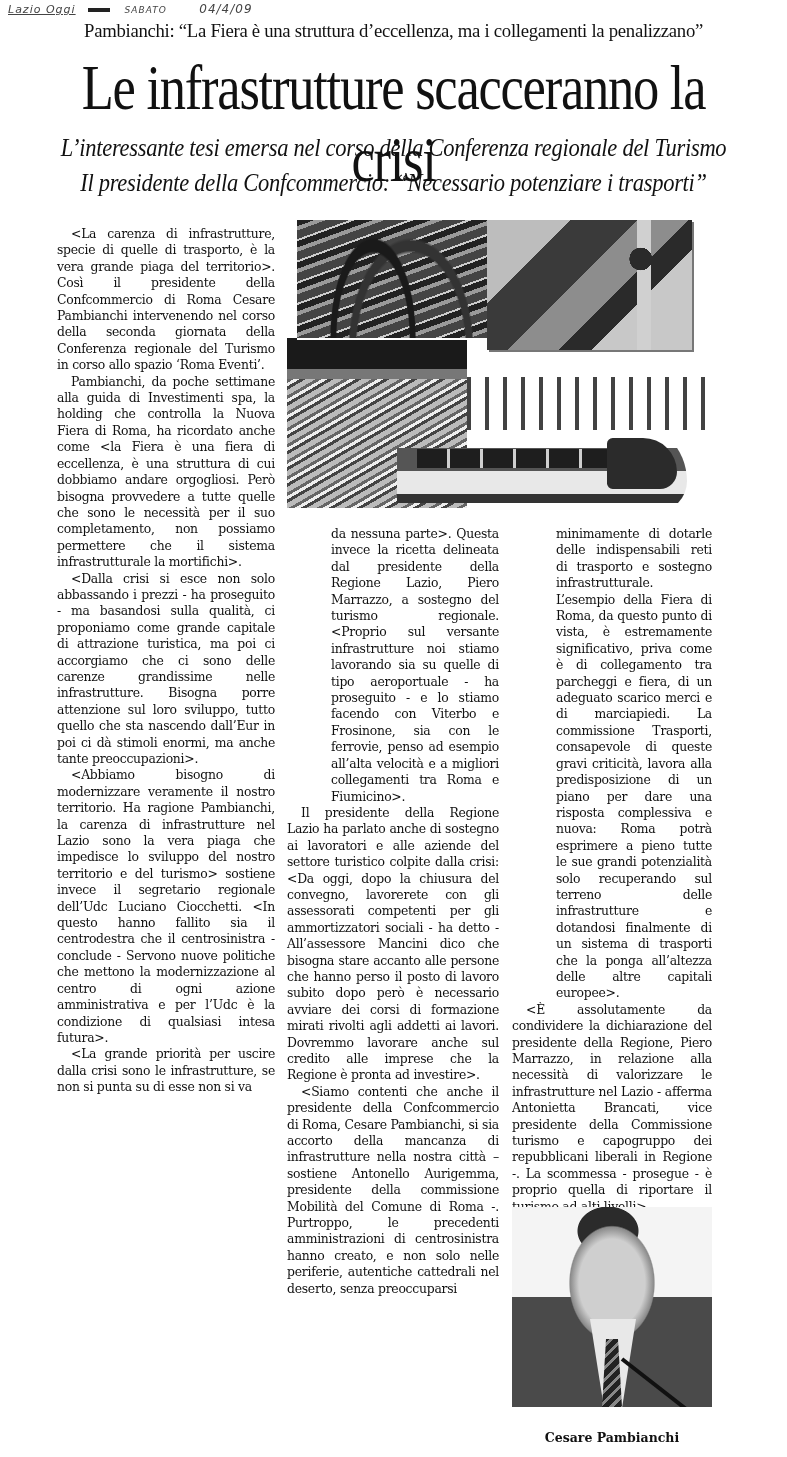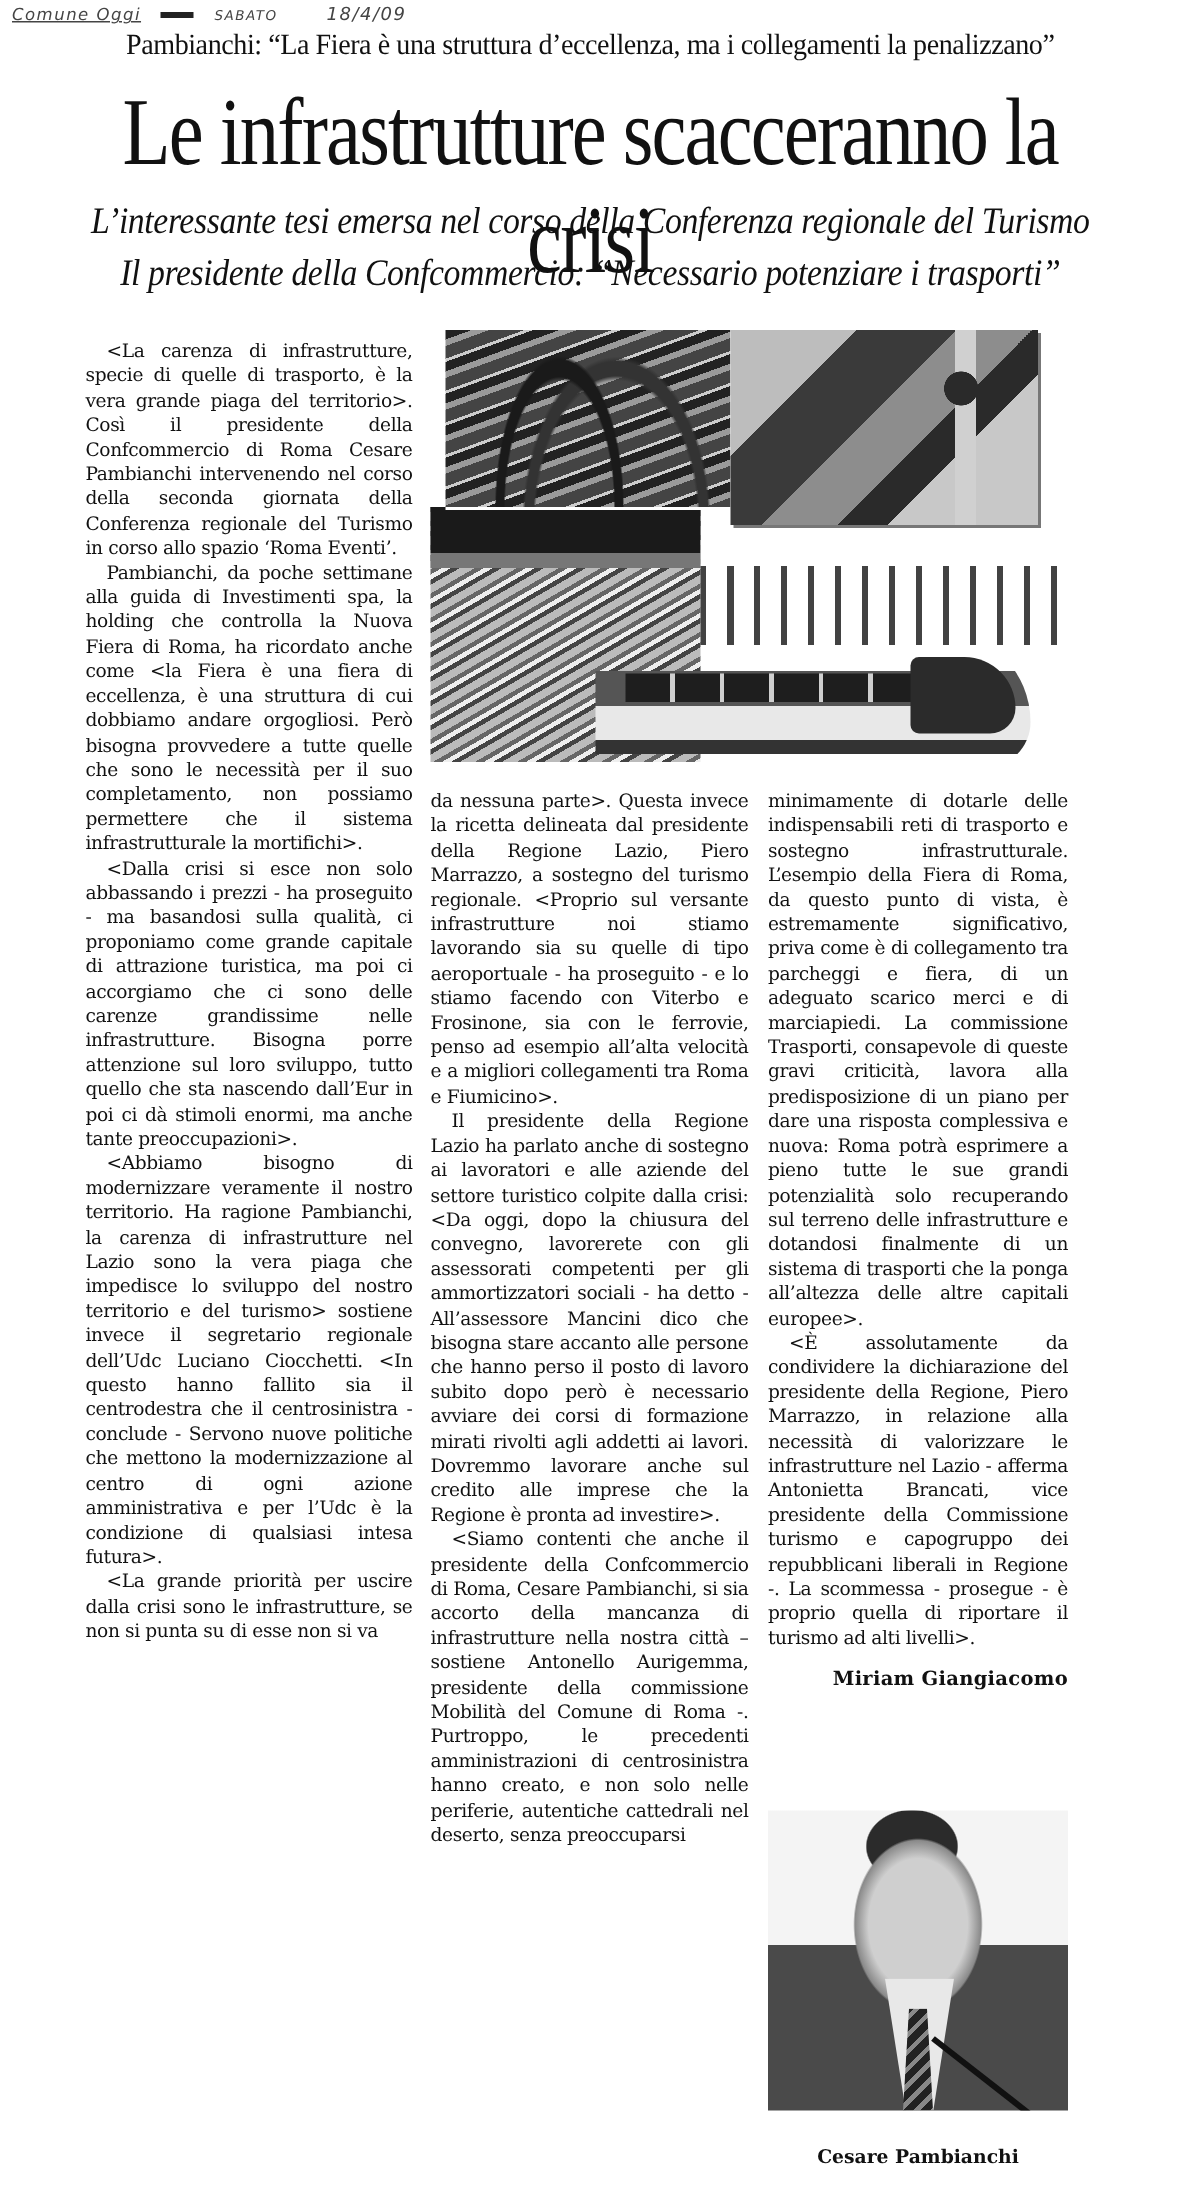--- a/index.html
+++ b/index.html
@@ -126,7 +126,7 @@
 <body>
 
 <div class="masthead">
-  <span class="paper">Comune Oggi</span>
+  <span class="paper">Lazio Oggi</span>
   <span class="bar"></span>
   <span class="day">SABATO</span>
   <span class="date">18/4/09</span>

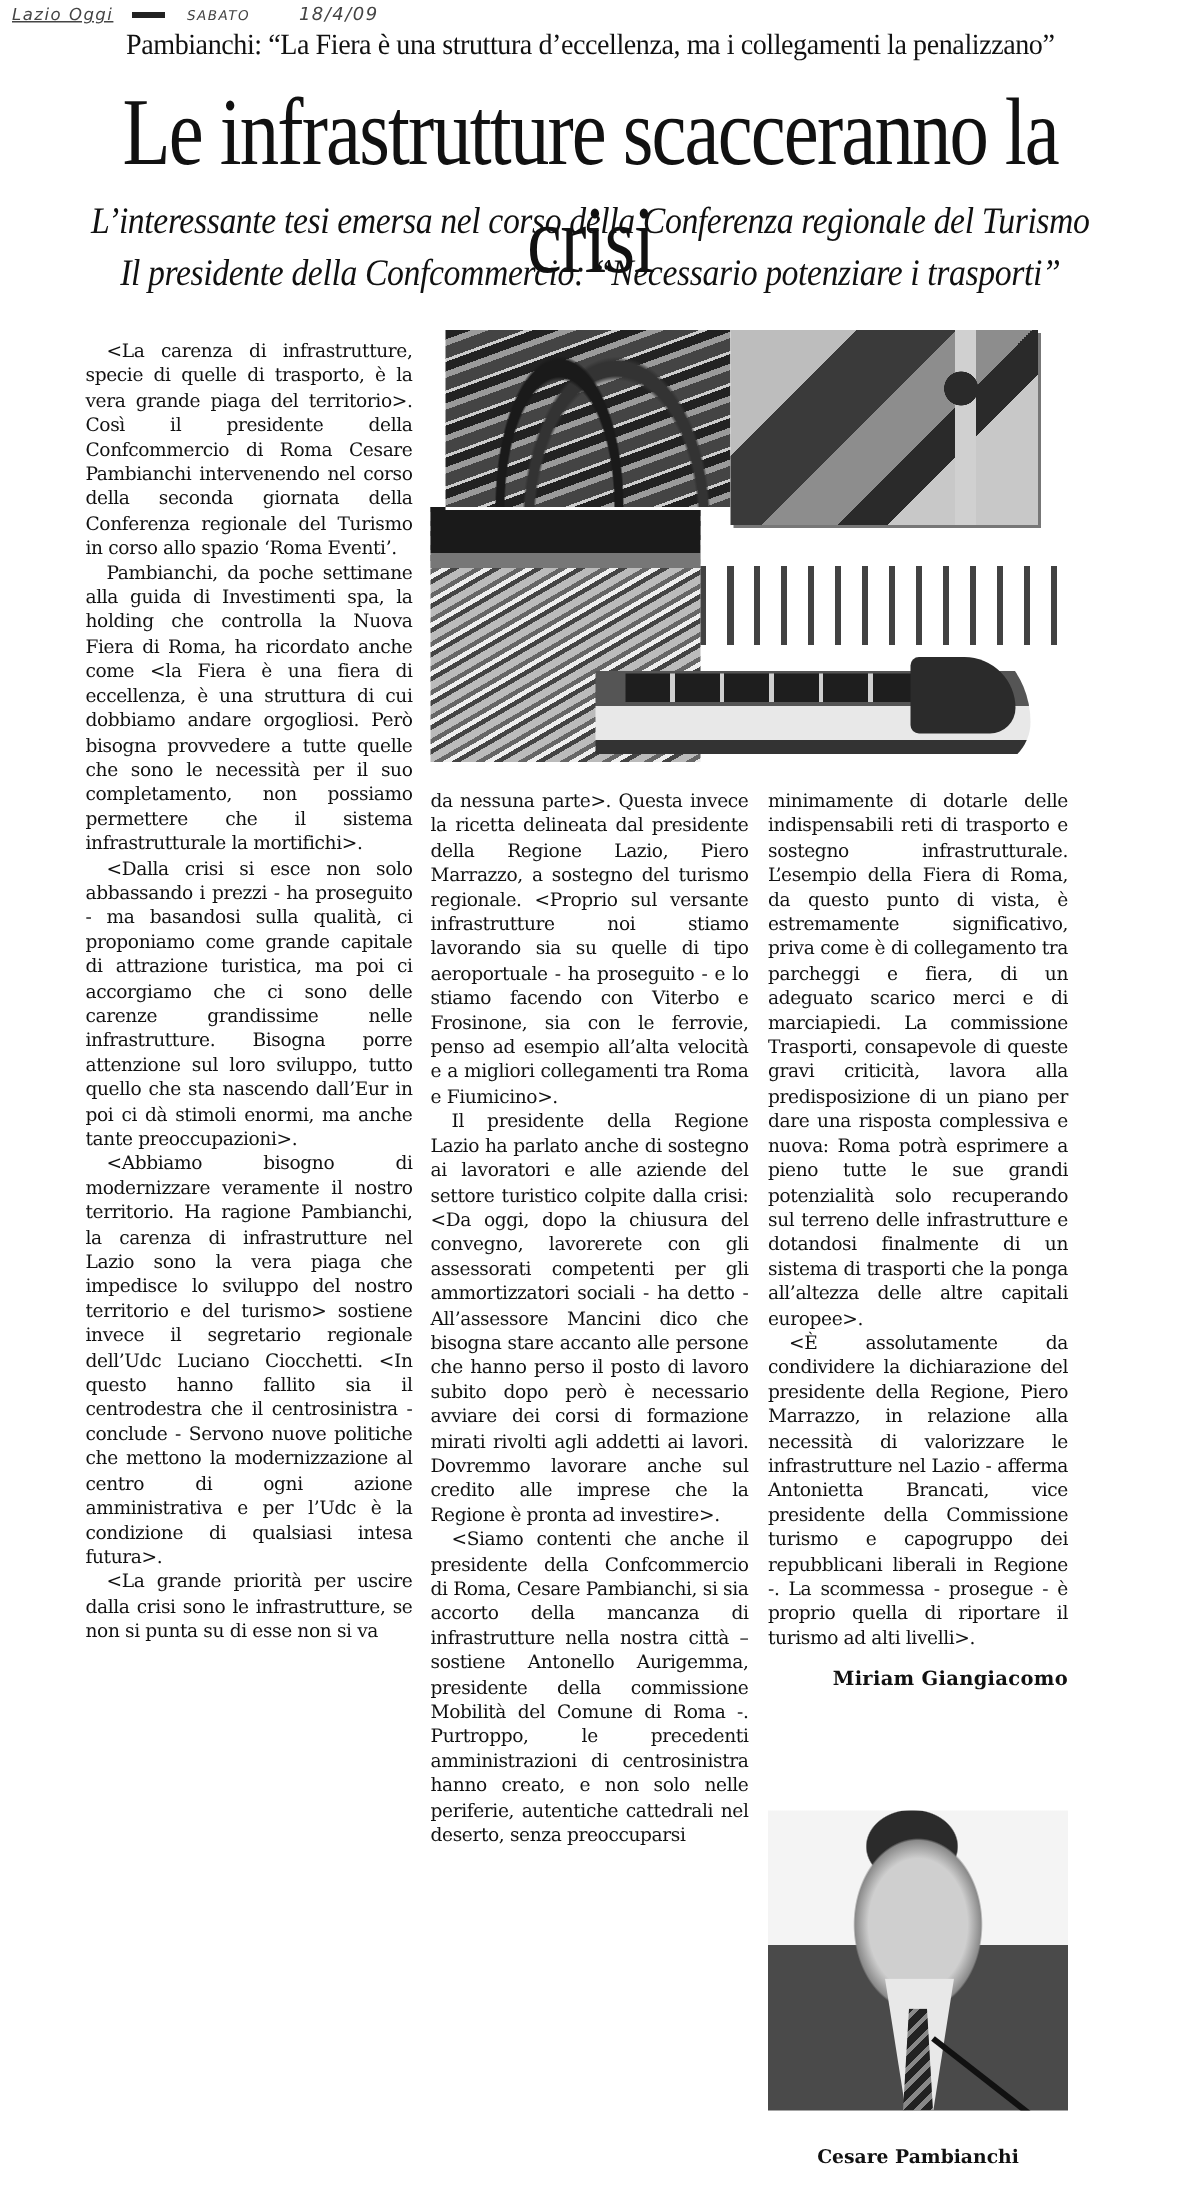--- a/index.html
+++ b/index.html
@@ -129,7 +129,7 @@
   <span class="paper">Lazio Oggi</span>
   <span class="bar"></span>
   <span class="day">SABATO</span>
-  <span class="date">18/4/09</span>
+  <span class="date">04/4/09</span>
 </div>
 
 <div class="kicker">Pambianchi: “La Fiera è una struttura d’eccellenza, ma i  collegamenti la penalizzano”</div>

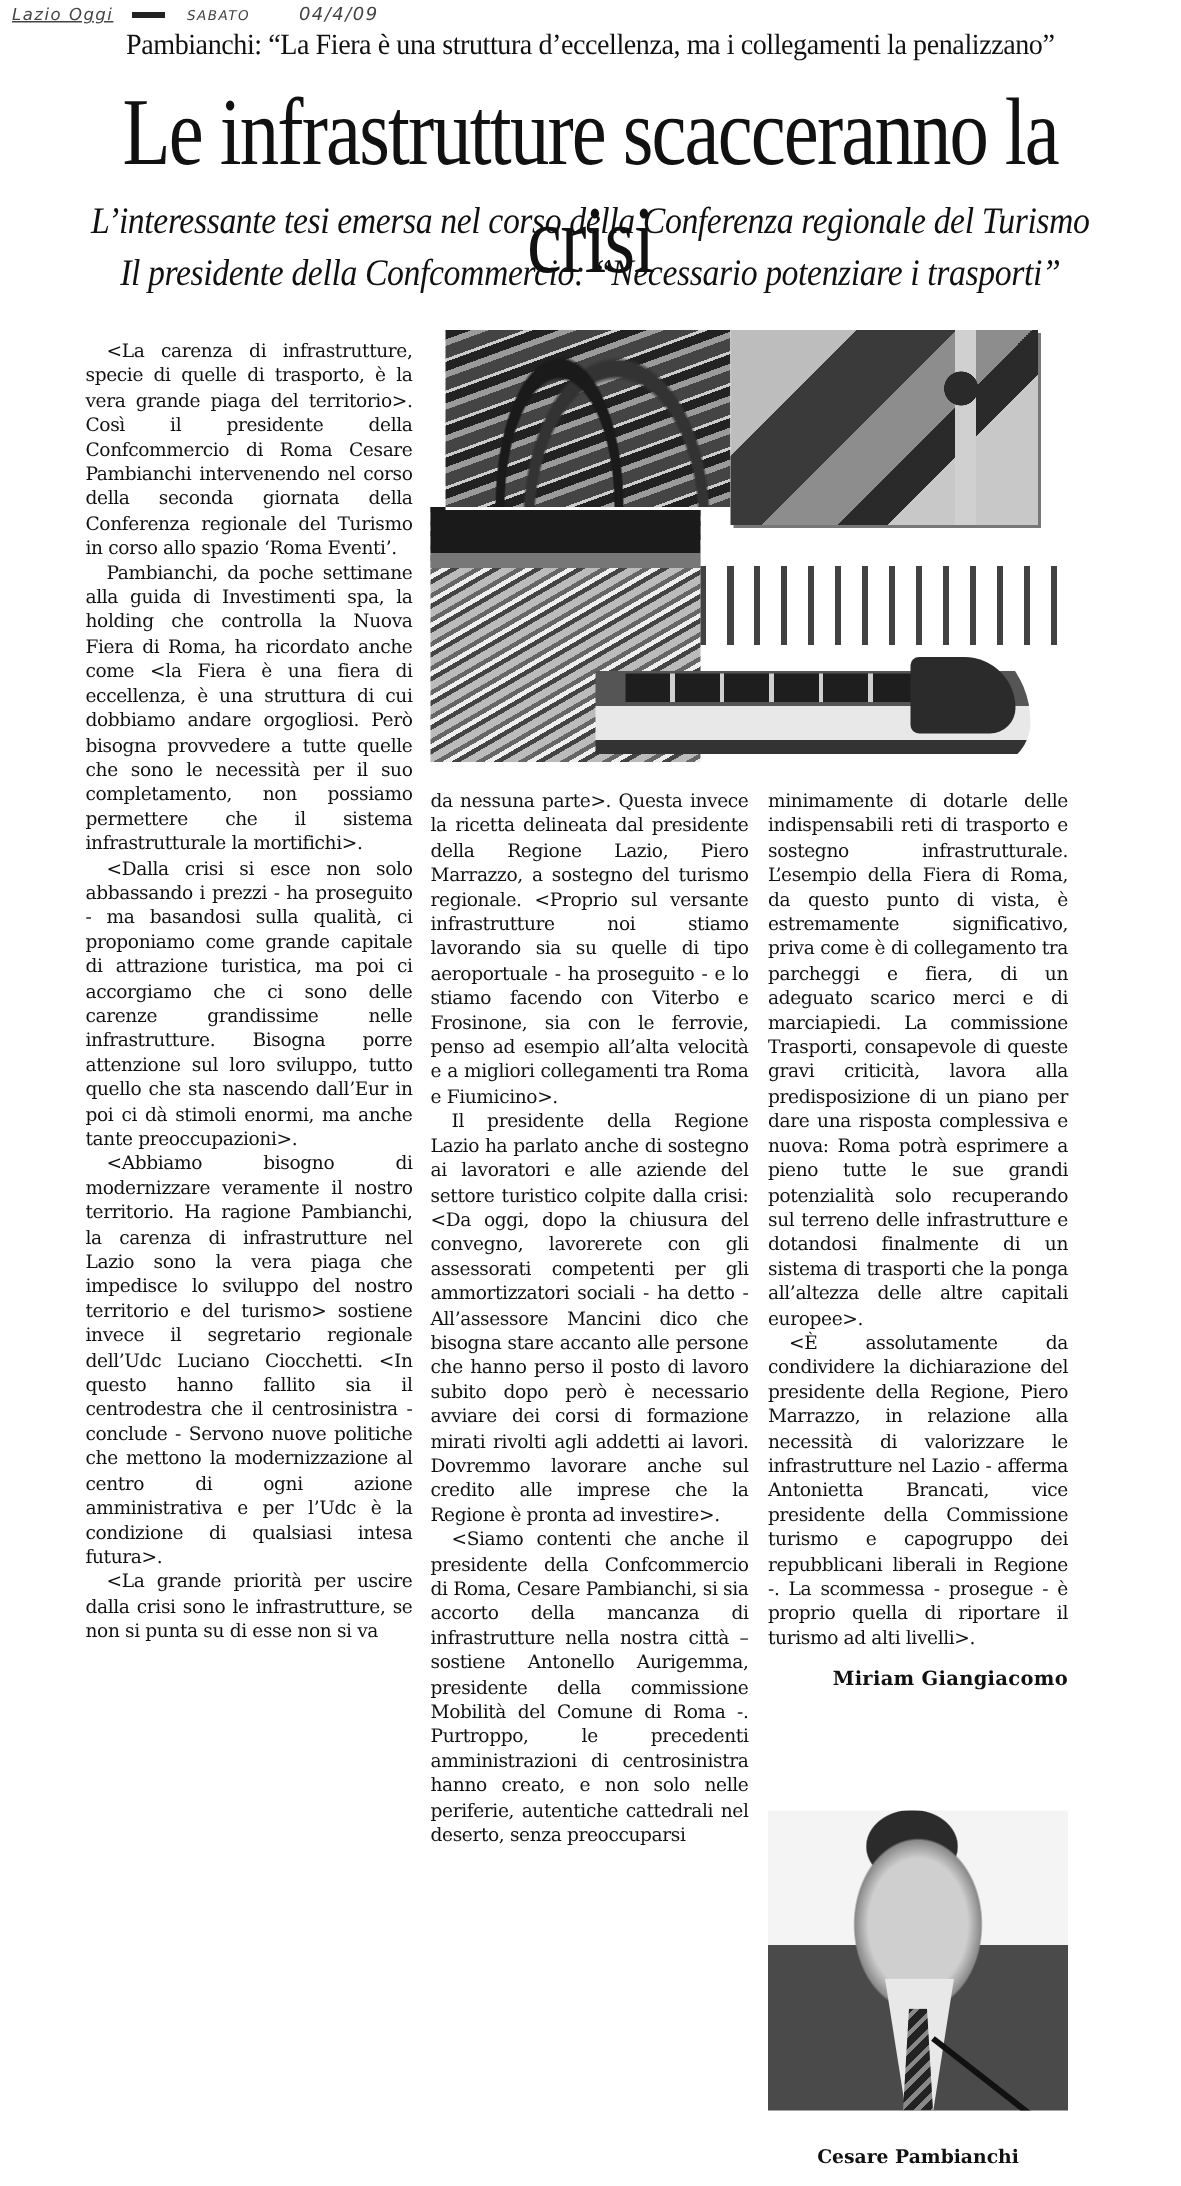--- a/index.html
+++ b/index.html
@@ -41,7 +41,7 @@
       line-height: 16.4px; text-align: justify; letter-spacing: -0.25px;
     }
     .col p { margin: 0; text-indent: 14px; }
-    .col p.noindent { text-indent: 0; }
+    .col p.noindent { text-indent: 0; margin-left: 44px; }
     .col-1 { left: 57px; top: 226px; width: 218px; }
     .col-2 { left: 287px; top: 526px; width: 212px; }
     .col-3 { left: 512px; top: 526px; width: 200px; }

